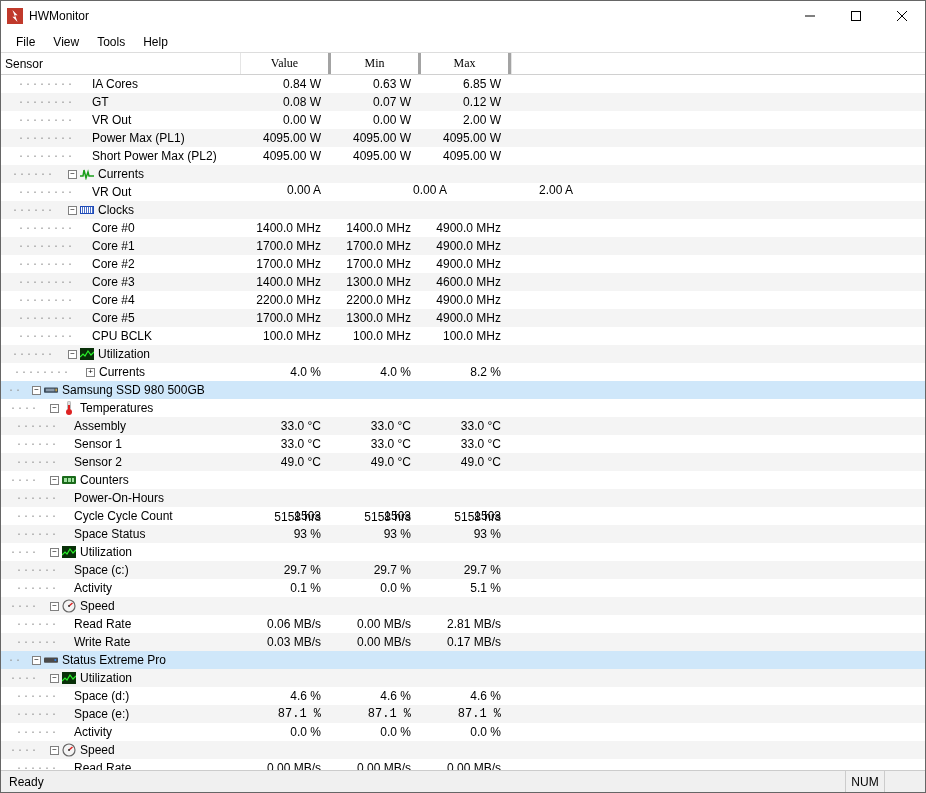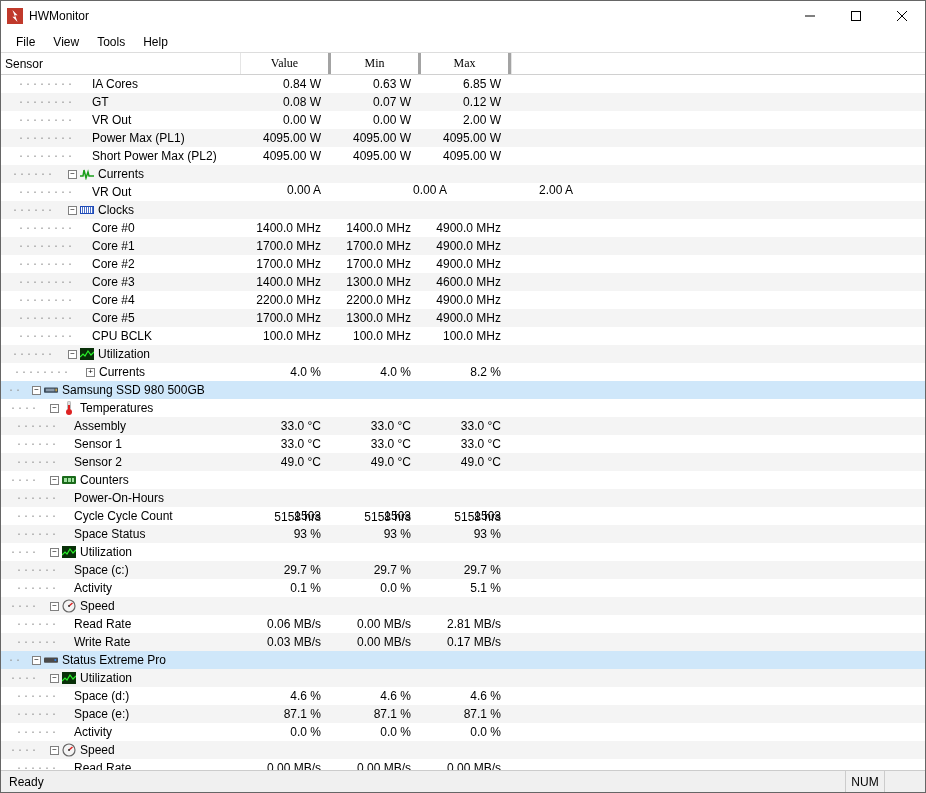--- a/index.html
+++ b/index.html
@@ -688,7 +688,7 @@
       </span>
       <span class="label-cell">Space (e:)</span>
       <span style="flex: 0 0 auto;"></span>
-      <span style="margin-left: auto; display: flex; position: absolute; left: 240px; right: 0px; top: 0px; height: 18px; align-items: center;">
+      <span style="margin-left: auto; display: flex; position: absolute; left: 240px; right: 0px; top: 0px; height: 18px; align-items: center; font-family: Liberation Mono, monospace;">
         <span class="val-cell">87.1 %</span>
         <span class="val-cell">87.1 %</span>
         <span class="val-cell">87.1 %</span>

